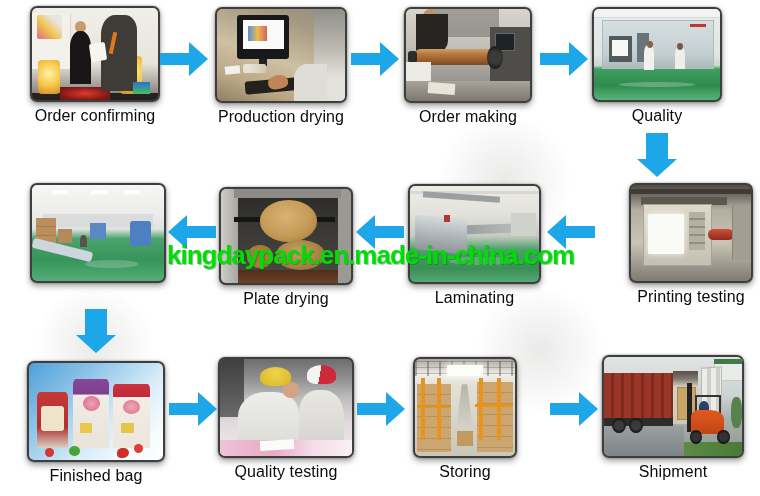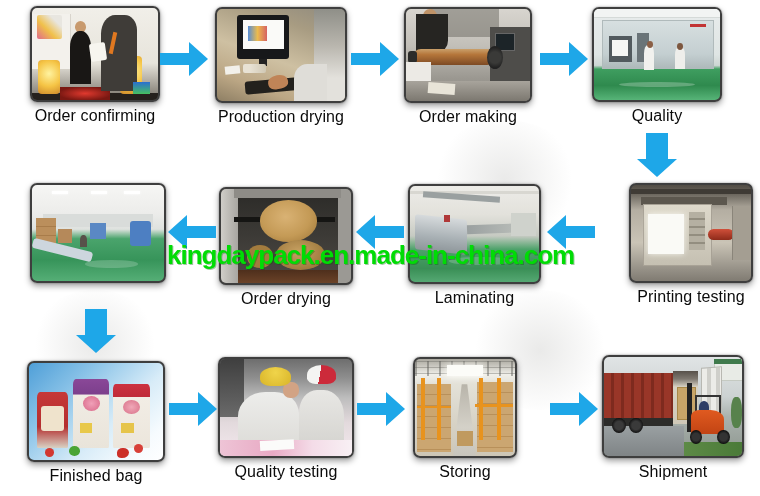--- a/index.html
+++ b/index.html
@@ -149,7 +149,7 @@
       <i style="left:20%;top:60%;width:20%;height:24%;background:#a37c3e;border-radius:50%;"></i>
       <i style="left:13%;top:86%;width:77%;height:14%;background:linear-gradient(#4e2f1c,#6b4228);"></i>
     </div>
-    <figcaption>Order drying</figcaption>
+    <figcaption>Plate drying</figcaption>
   </figure>
 
   <figure class="step" style="left:408px;top:184px;width:133px;">

